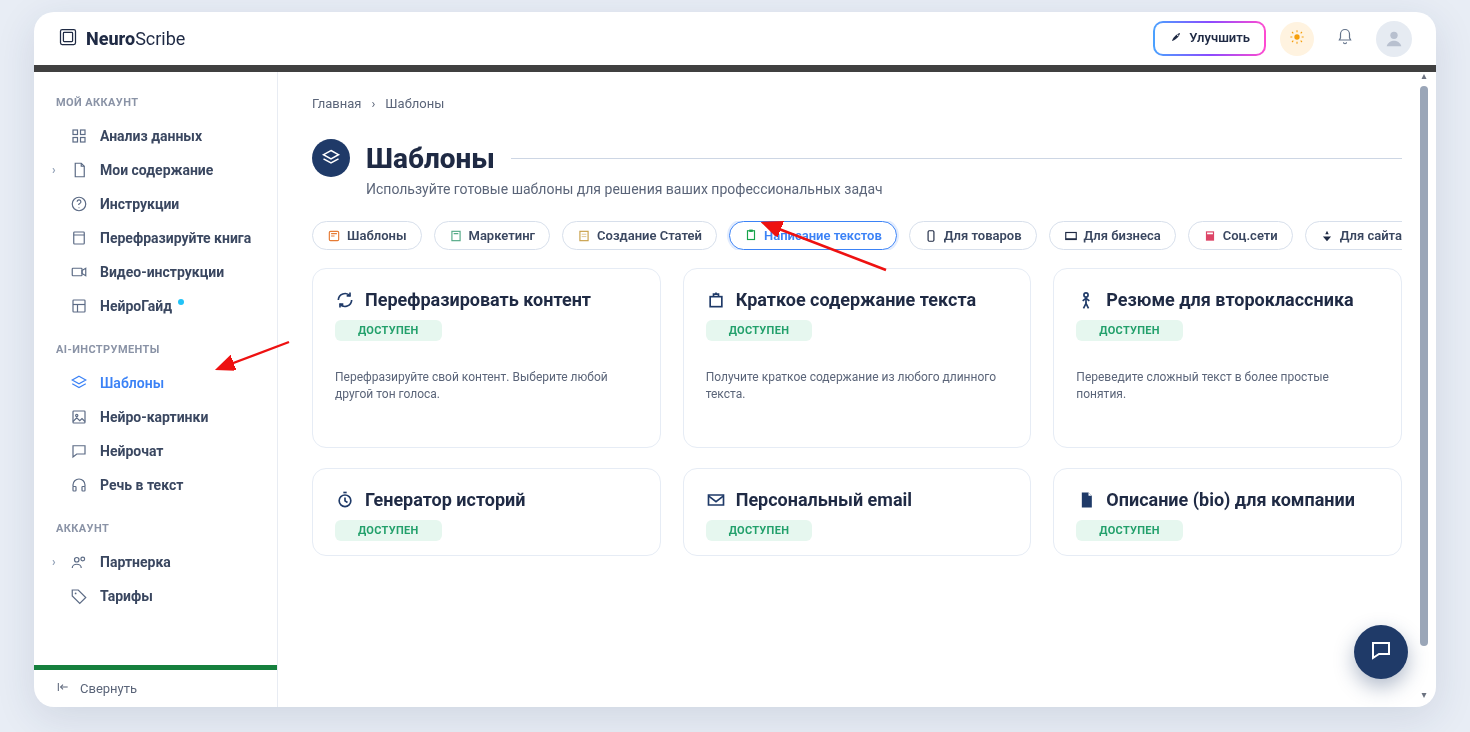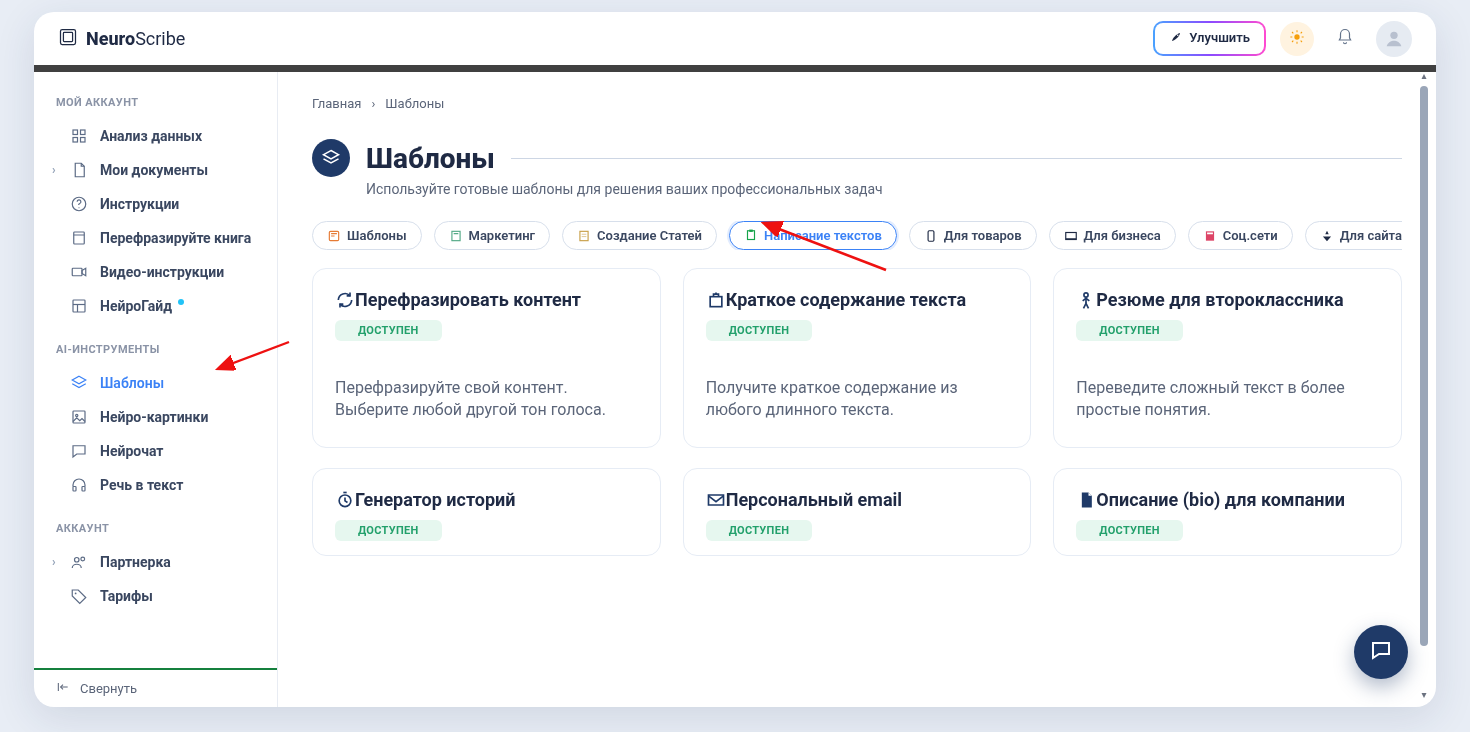--- a/index.html
+++ b/index.html
@@ -289,7 +289,7 @@
               <path d="M7 3h8l4 4v14H7z"></path>
               <path d="M15 3v4h4"></path>
             </svg>
-          <span>Мои документы</span>
+          <span>Мои содержание</span>
         </div>
         <div class="side-item indent">
           <svg viewBox="0 0 24 24">

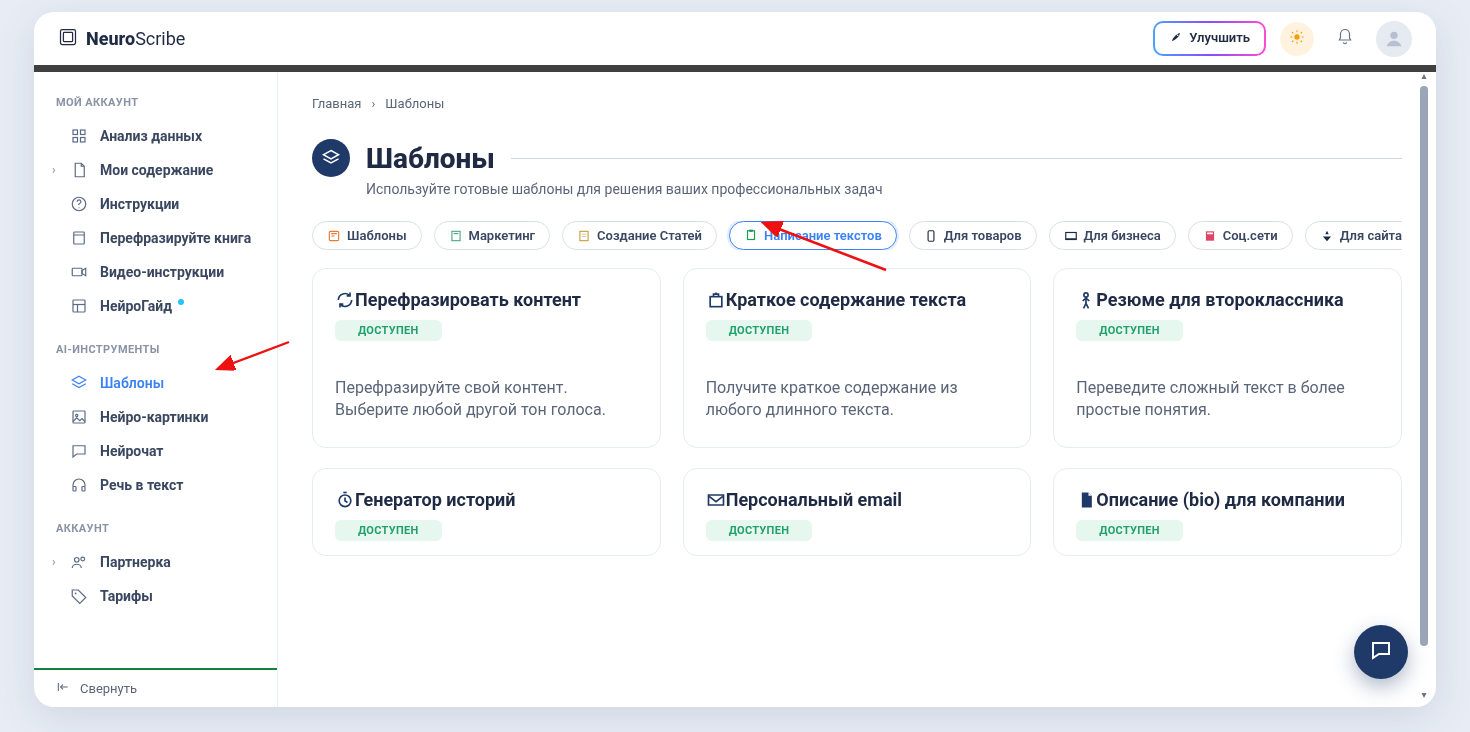--- a/index.html
+++ b/index.html
@@ -172,7 +172,7 @@
   .card.short { min-height: 88px; padding-bottom:12px;}
   .card h3 {
     font-size:18px; font-weight:700; color:#1f2a44;
-    display:flex; align-items:center; gap:0;
+    display:flex; align-items:center; gap:10px;
   }
   .card h3 .cicn { width:20px; height:20px; display:inline-flex; }
   .badge {

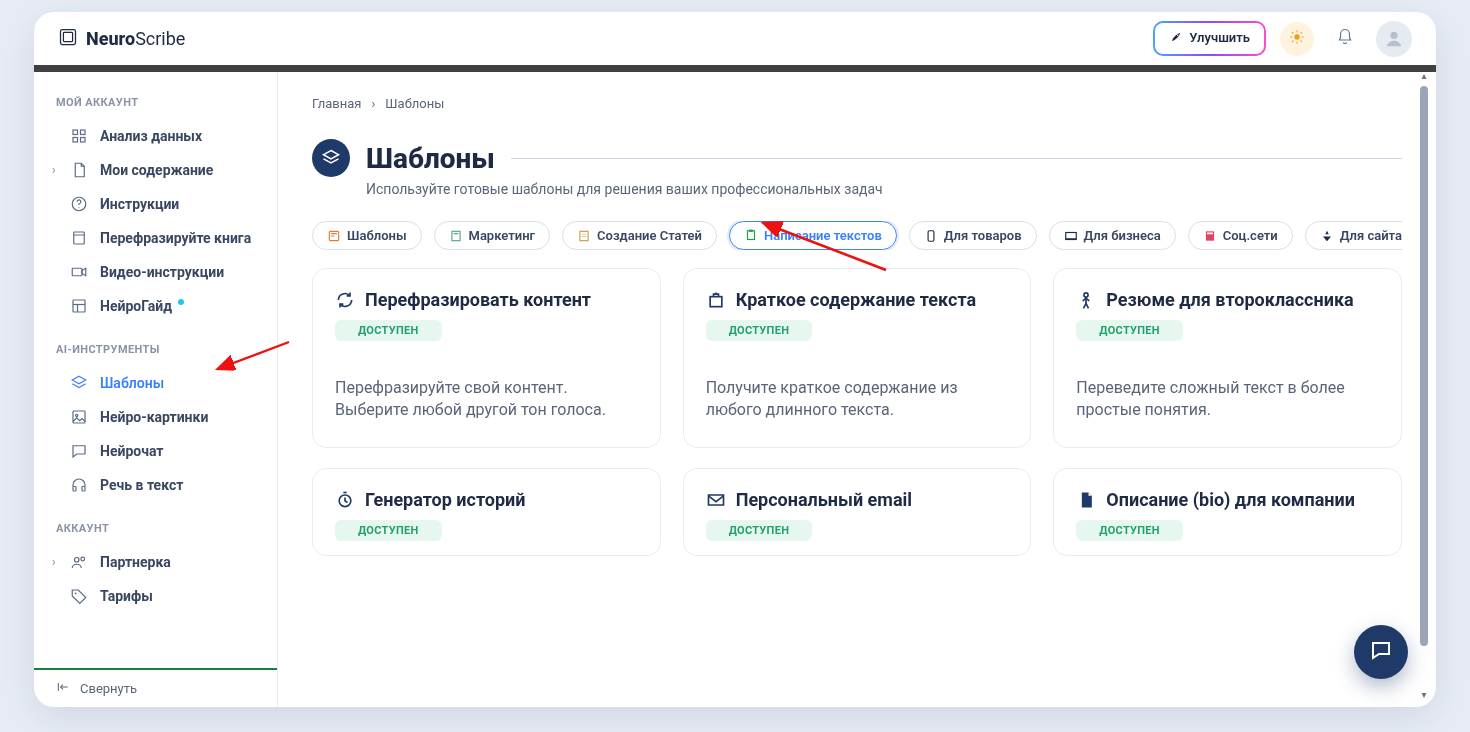--- a/index.html
+++ b/index.html
@@ -180,7 +180,7 @@
     color:#22a06b; background:#e6f7ef; padding:4px 23px; border-radius:6px;
     width:fit-content;
   }
-  .card p { font-size:16px; color:#5b6579; margin-top:26px; line-height:1.4;}
+  .card p { font-size:12px; color:#5b6579; margin-top:18px; line-height:1.4;}
 
   
   .arrow {

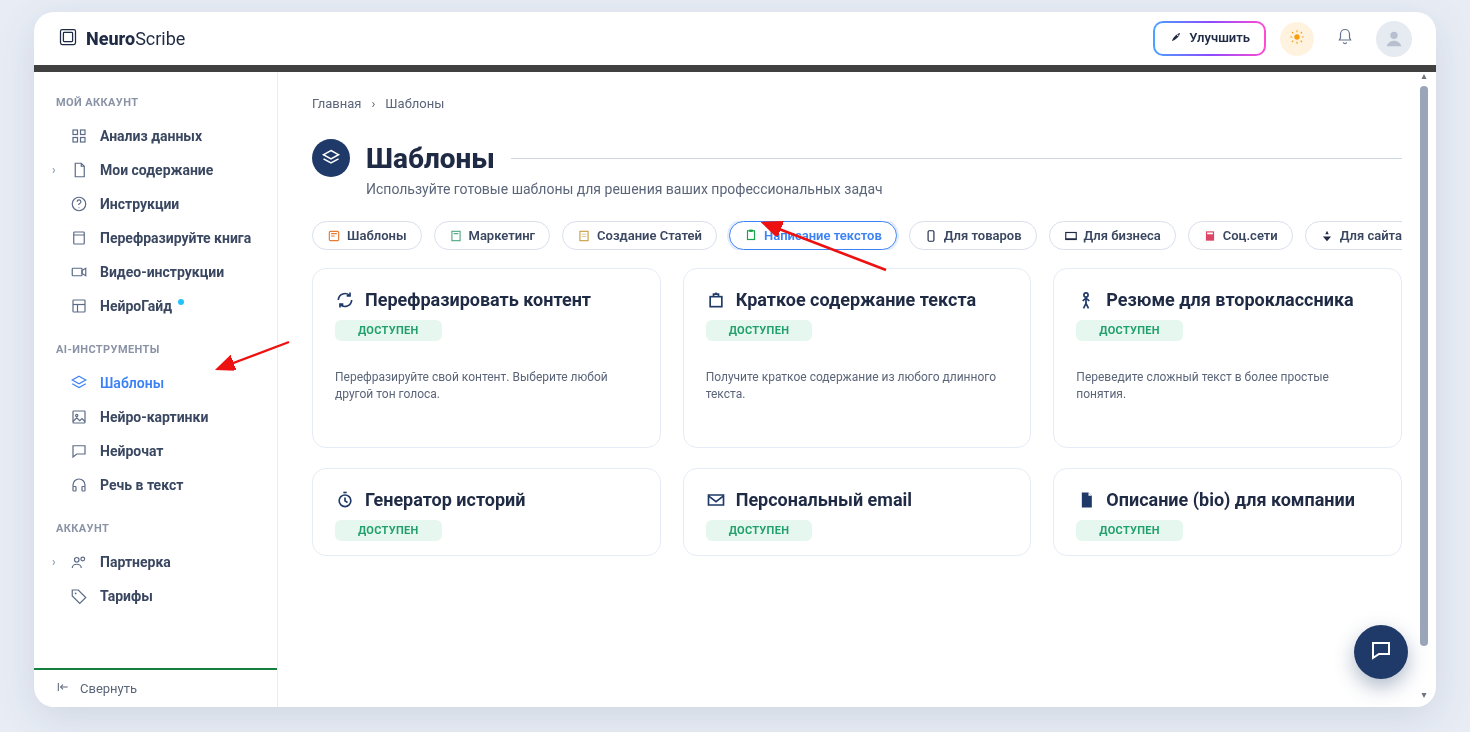--- a/index.html
+++ b/index.html
@@ -106,7 +106,7 @@
     background:#22c3f7; display:inline-block; margin-left:-6px; margin-top:-8px;
   }
   .side-footer {
-    border-top: 2px solid #15803d;
+    border-top: 5px solid #15803d;
     padding: 10px 22px;
     display:flex; align-items:center; gap:10px;
     font-size: 13px; color:#5b6579; cursor:pointer;

